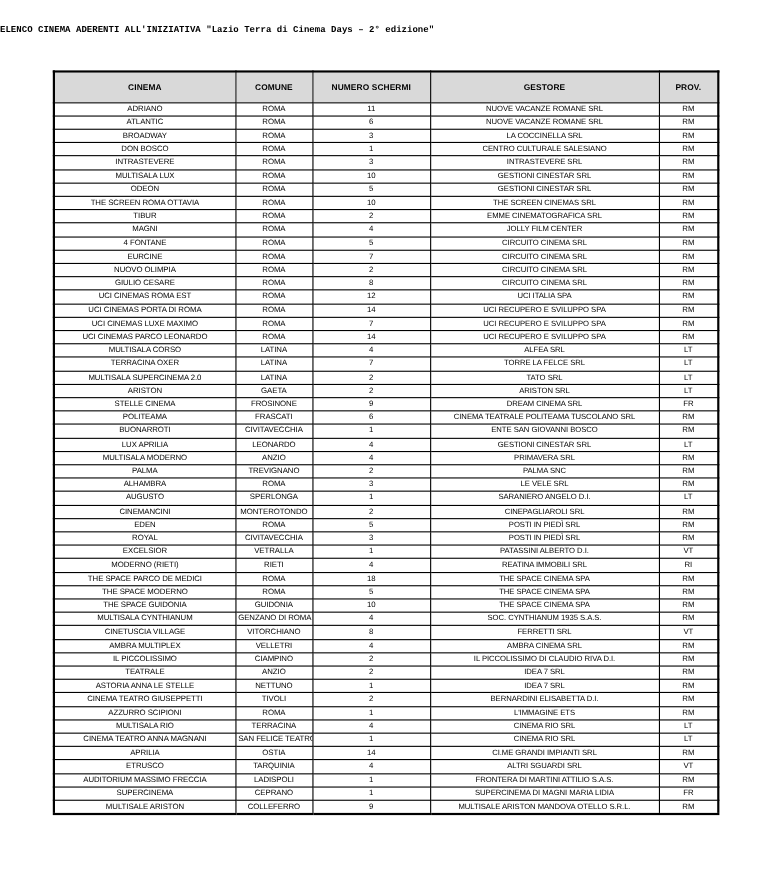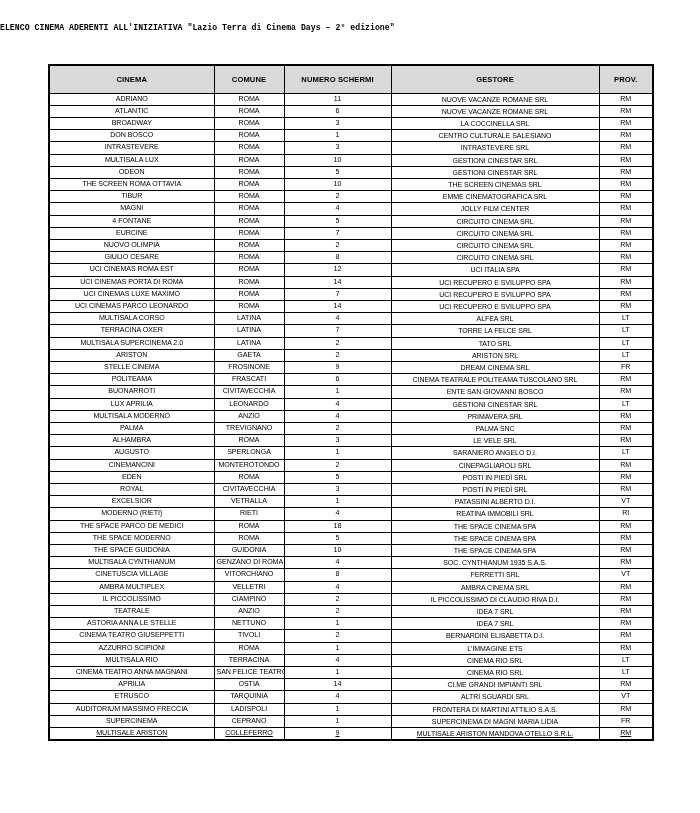--- a/index.html
+++ b/index.html
@@ -85,7 +85,6 @@
   }
   table.cinema-table tbody tr:last-child td {
     border-bottom: 2px solid #000000;
-    text-decoration: underline;
   }
 </style>
 </head>

